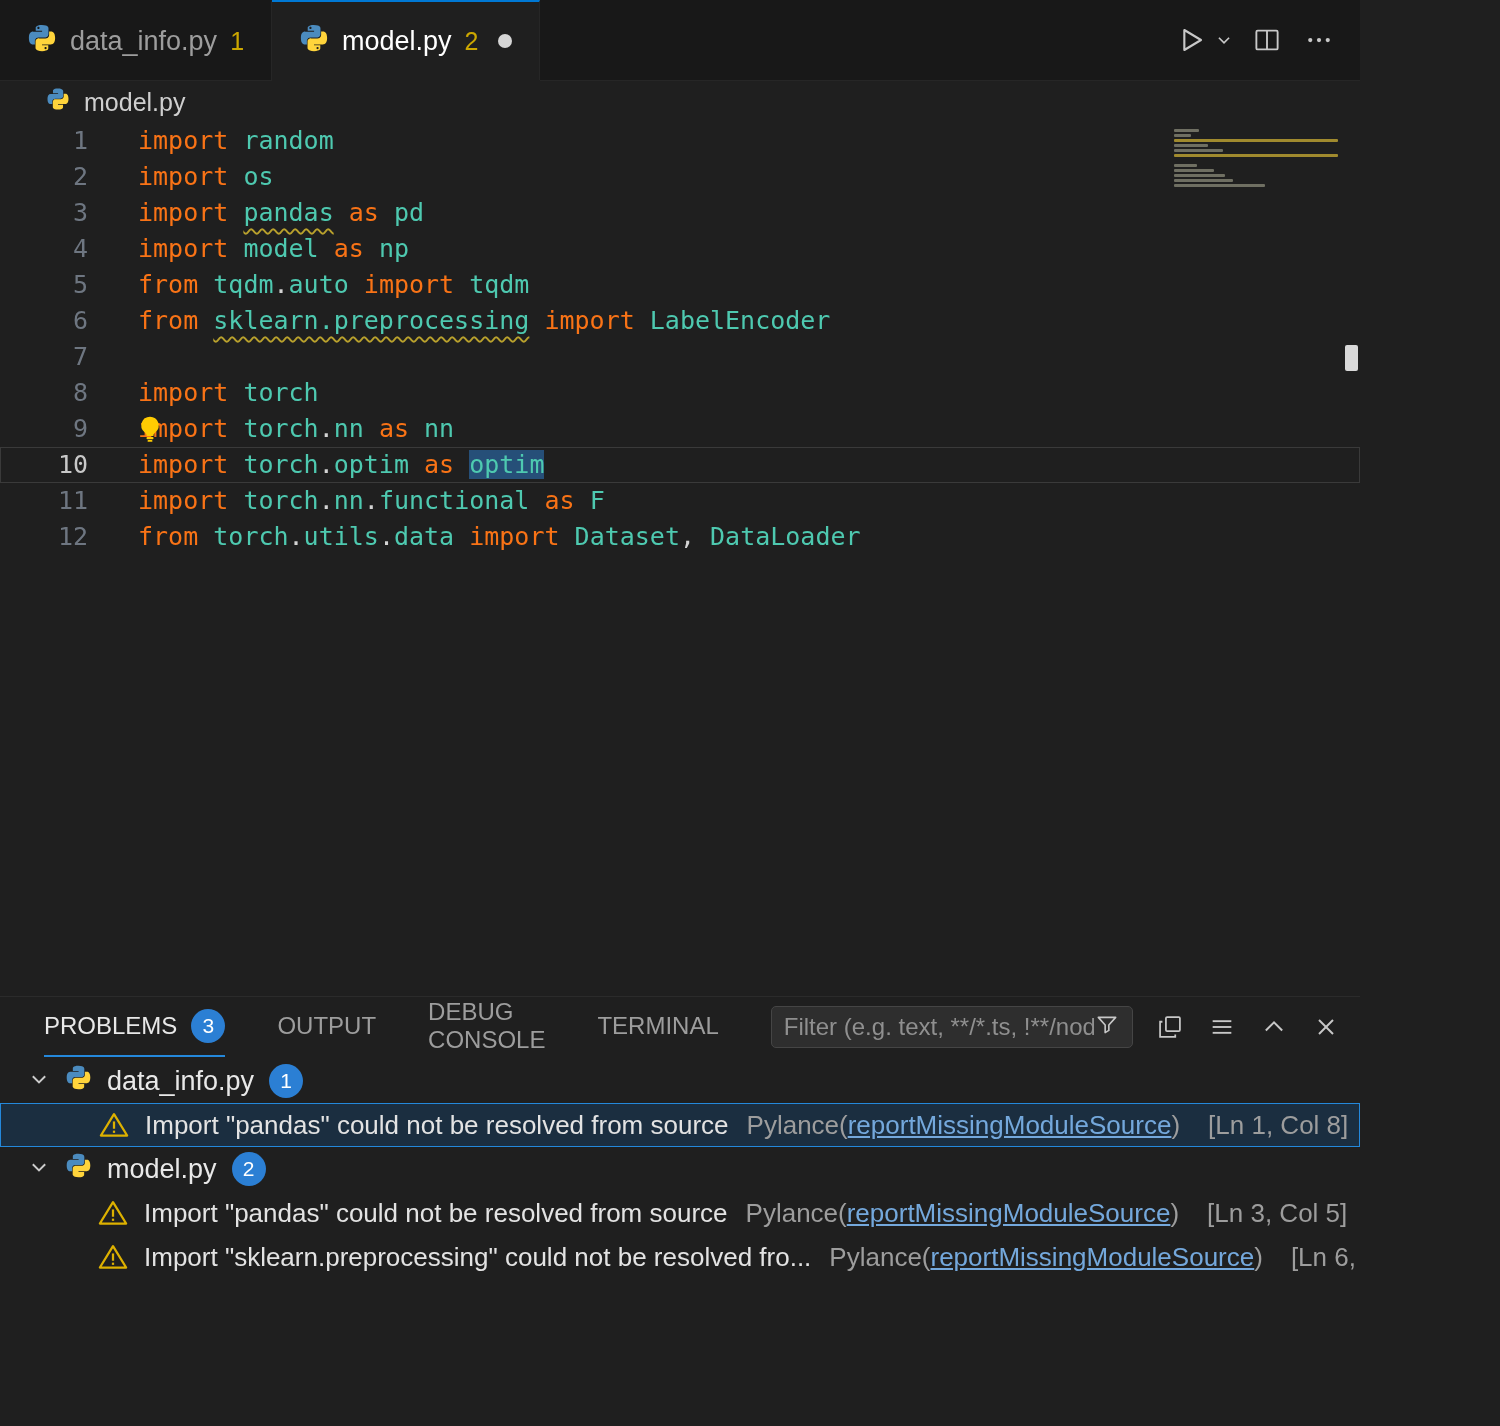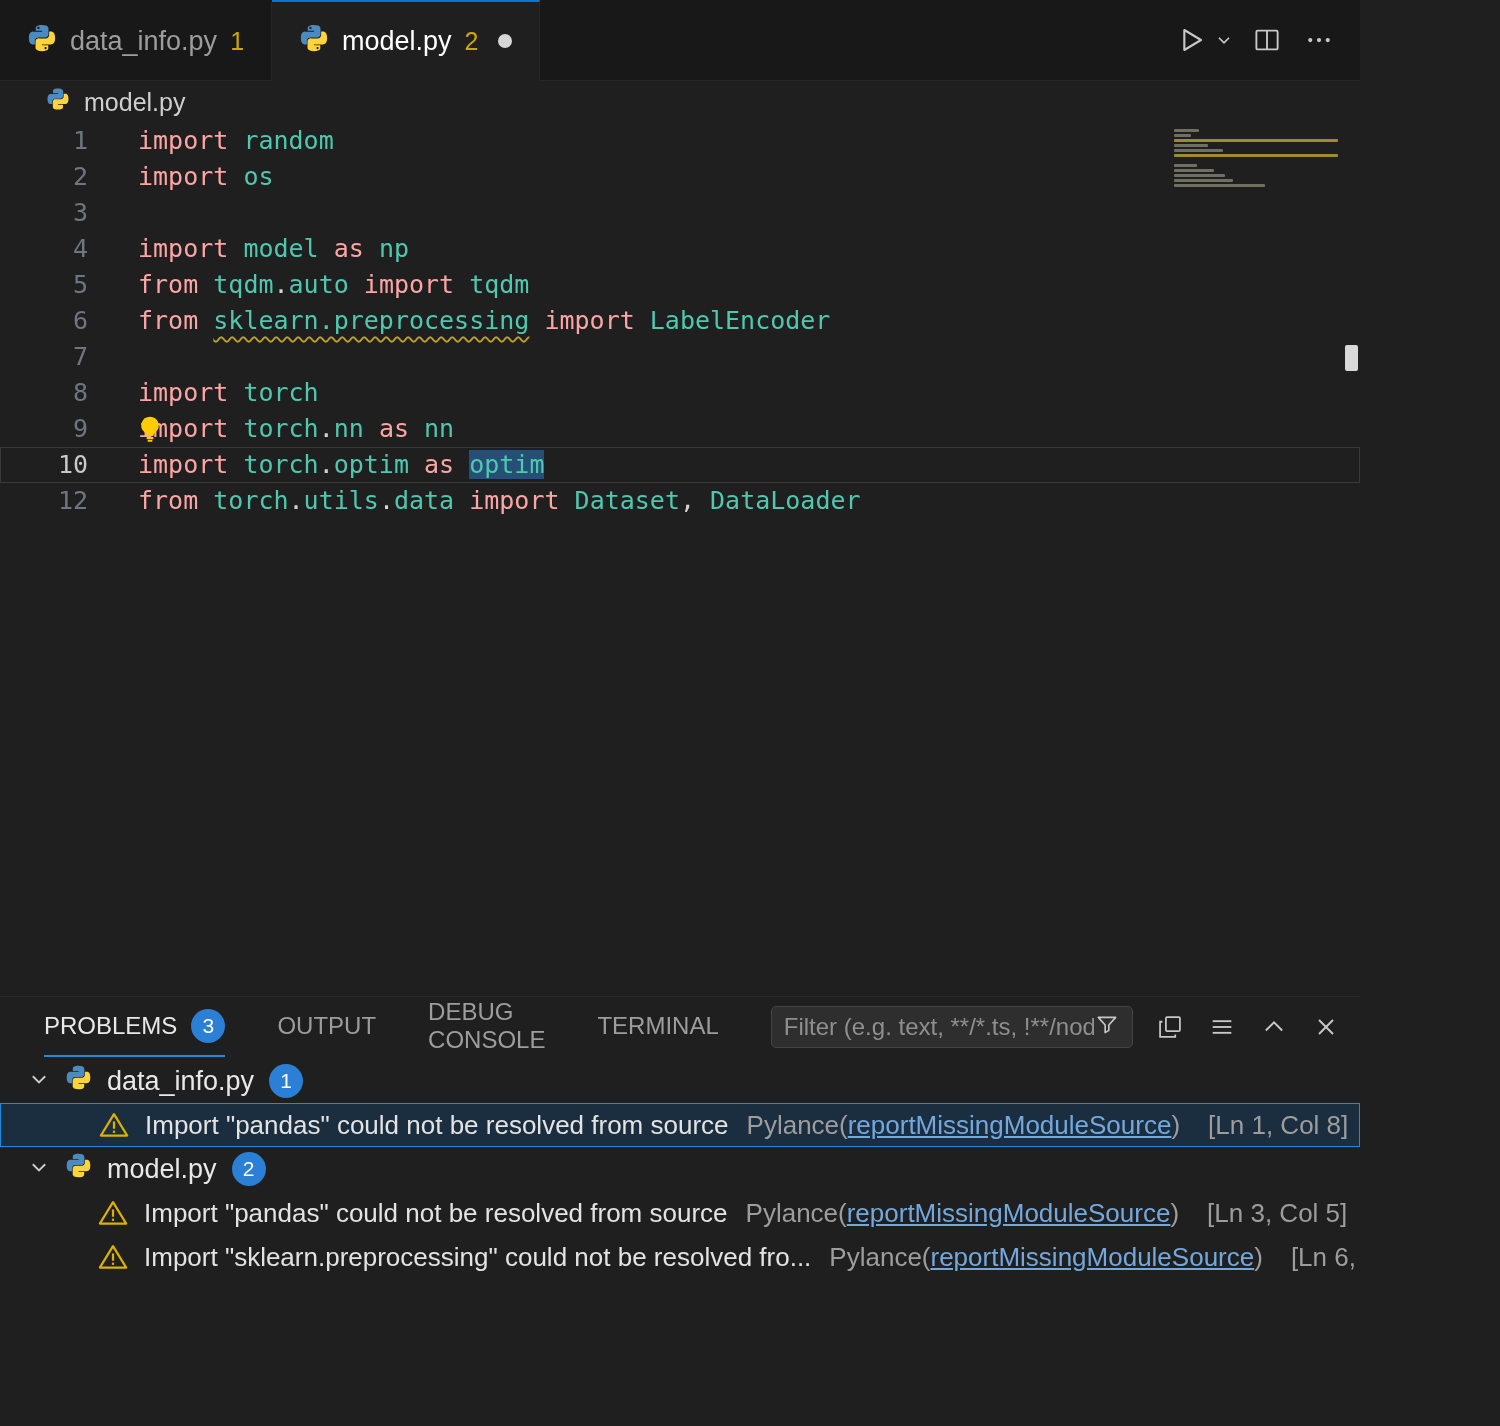--- a/index.html
+++ b/index.html
@@ -35,7 +35,7 @@
   .code-text { padding-left:50px; white-space:pre; }
   .code-line.current { box-shadow:inset 0 0 0 1px #3a3a3a; }
   .code-line.current .gutter { color:#c8c8c8; }
-  .tok-k { color:#fca5a5; }
+  .tok-k { color:#f97316; }
   .tok-m { color:#4ec9b0; }
   .tok-p { color:#d4d4d4; }
   .tok-squiggle { text-decoration-line:underline; text-decoration-style:wavy;

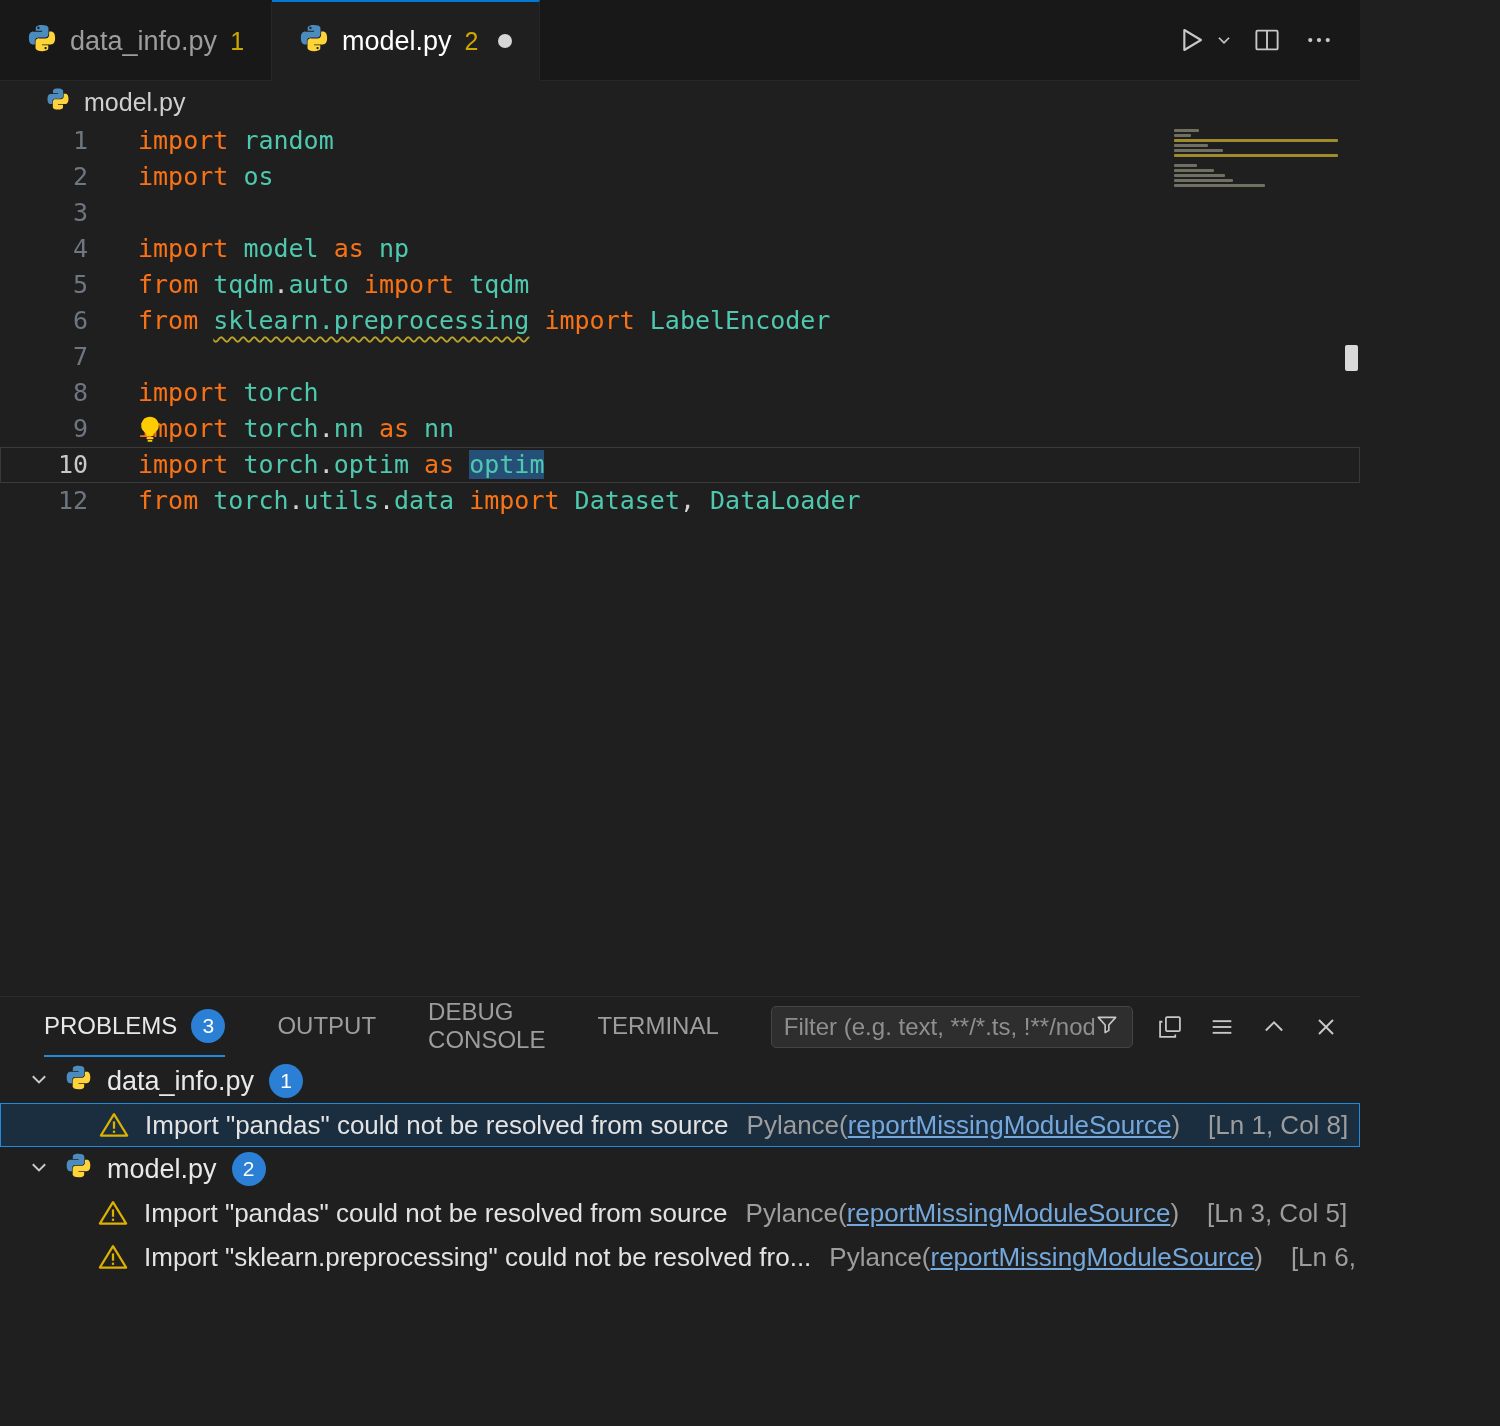--- a/index.html
+++ b/index.html
@@ -157,6 +157,7 @@
         </div>
         <div class="code-line">
           <div class="gutter">3</div>
+          <div class="code-text"><span class="tok-k">import</span><span class="tok-p"> </span><span class="tok-m tok-squiggle">pandas</span><span class="tok-p"> </span><span class="tok-k">as</span><span class="tok-p"> </span><span class="tok-m">pd</span></div>
         </div>
         <div class="code-line">
           <div class="gutter">4</div>

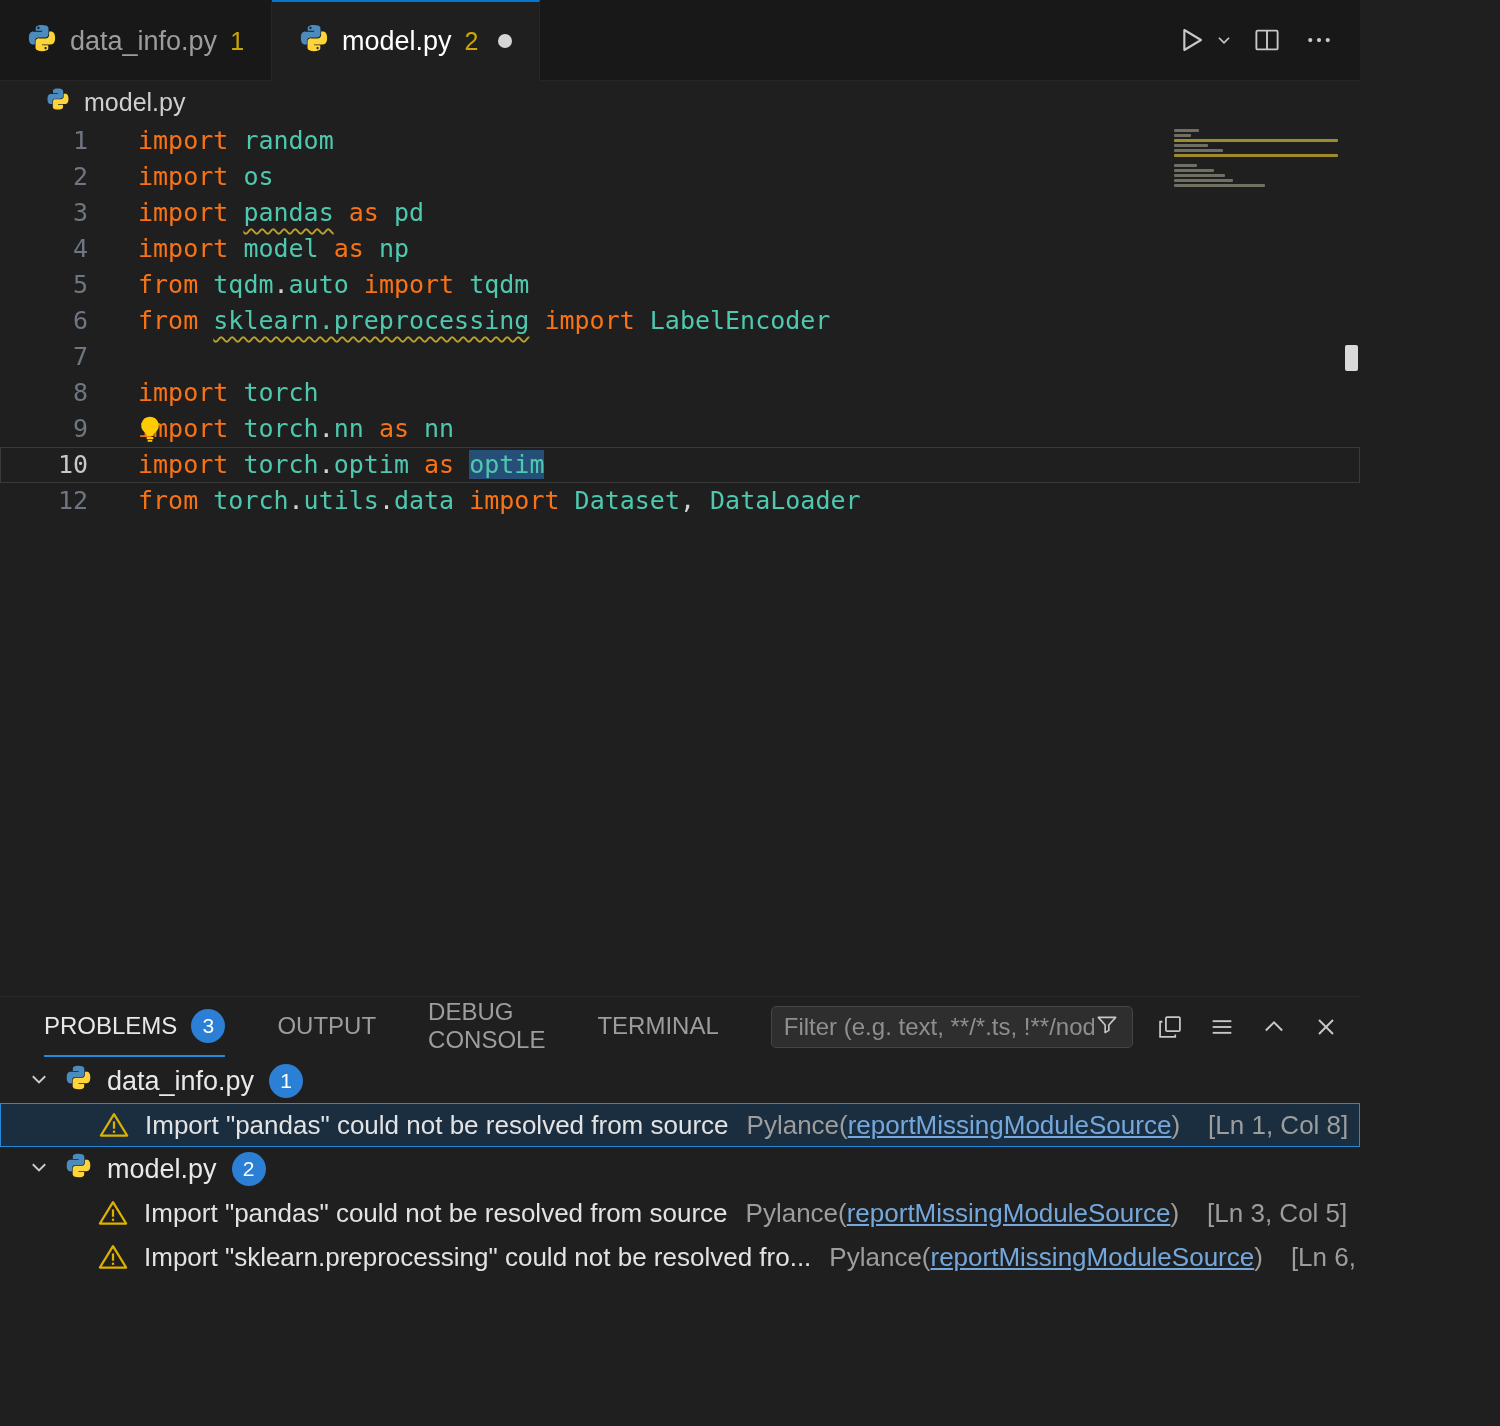--- a/index.html
+++ b/index.html
@@ -193,6 +193,10 @@
           <div class="code-text"><span class="tok-k">import</span><span class="tok-p"> </span><span class="tok-m">torch</span><span class="tok-p">.</span><span class="tok-m">optim</span><span class="tok-p"> </span><span class="tok-k">as</span><span class="tok-p"> </span><span class="tok-m tok-selected">optim</span></div>
         </div>
         <div class="code-line">
+          <div class="gutter">11</div>
+          <div class="code-text"><span class="tok-k">import</span><span class="tok-p"> </span><span class="tok-m">torch</span><span class="tok-p">.</span><span class="tok-m">nn</span><span class="tok-p">.</span><span class="tok-m">functional</span><span class="tok-p"> </span><span class="tok-k">as</span><span class="tok-p"> </span><span class="tok-m">F</span></div>
+        </div>
+        <div class="code-line">
           <div class="gutter">12</div>
           <div class="code-text"><span class="tok-k">from</span><span class="tok-p"> </span><span class="tok-m">torch</span><span class="tok-p">.</span><span class="tok-m">utils</span><span class="tok-p">.</span><span class="tok-m">data</span><span class="tok-p"> </span><span class="tok-k">import</span><span class="tok-p"> </span><span class="tok-m">Dataset</span><span class="tok-p">, </span><span class="tok-m">DataLoader</span></div>
         </div>

